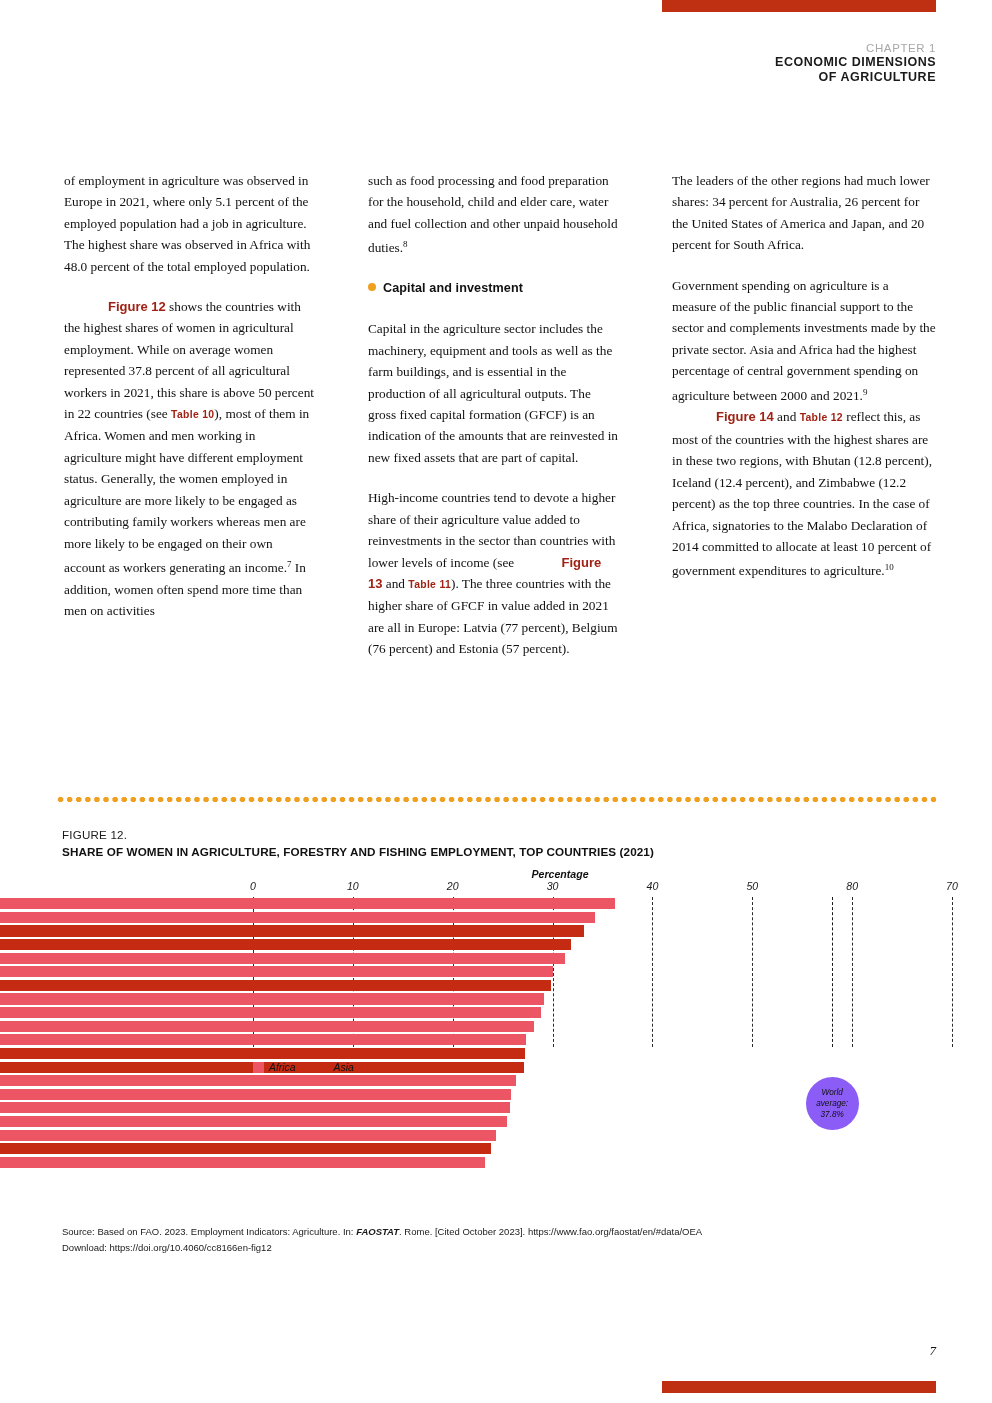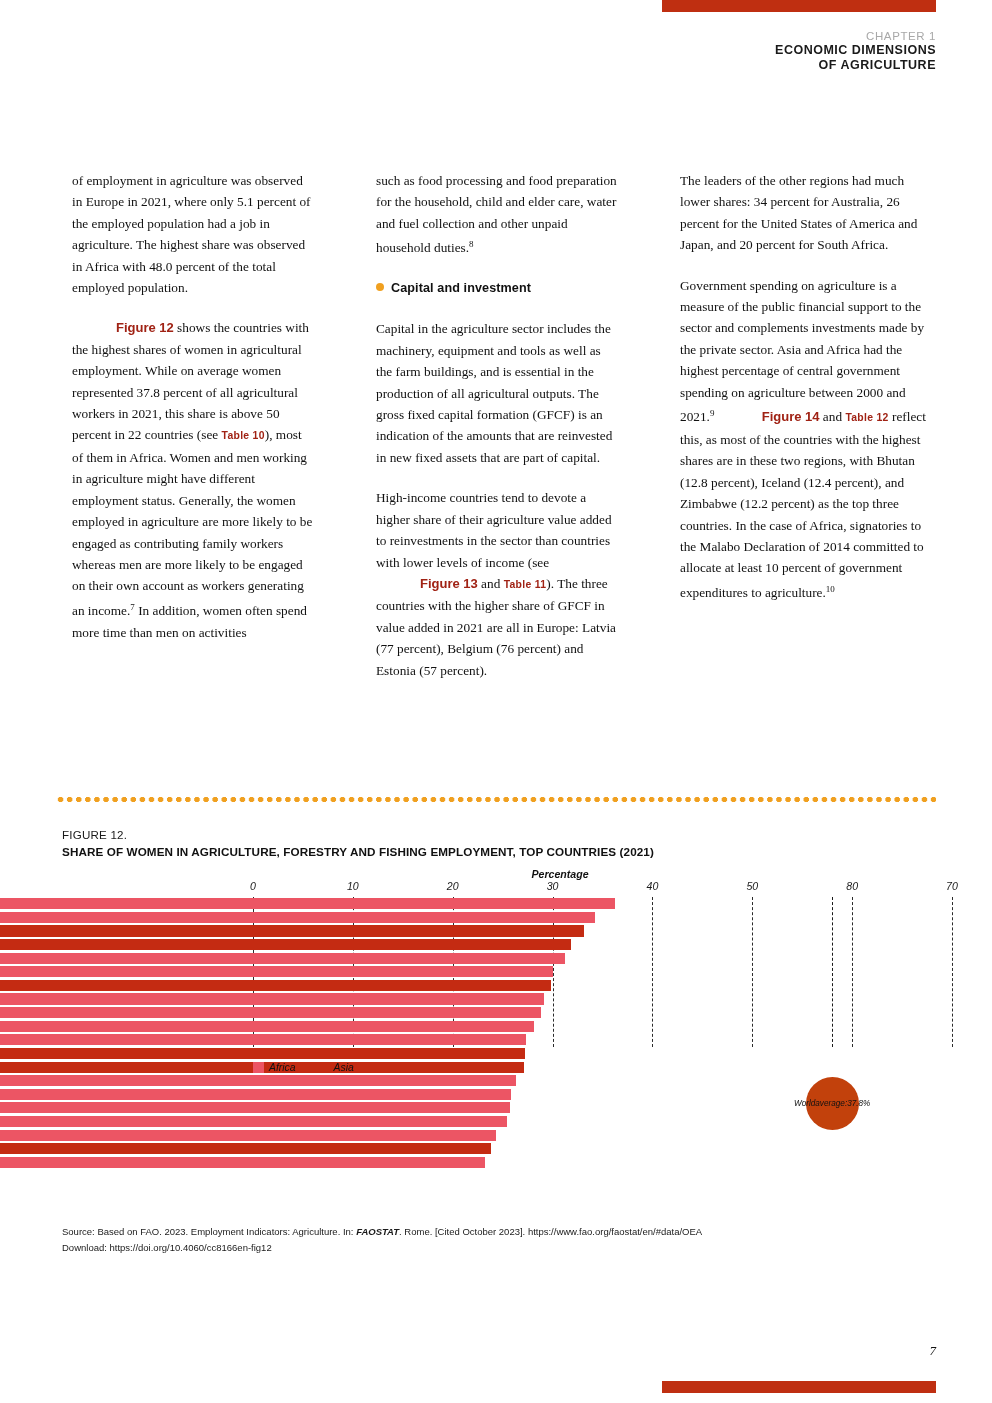--- a/index.html
+++ b/index.html
@@ -15,7 +15,7 @@
     position:absolute;right:56px;top:30px;text-align:right;line-height:1.17;
   }
   .chapter-head .ch-num{
-    font-size:11.5px;letter-spacing:.6px;color:#a8a8a8;display:block;
+    font-size:11.5px;letter-spacing:.6px;color:#a8a8a8;display:block;margin-top:12px;
   }
   .chapter-head .ch-t1,.chapter-head .ch-t2{
     font-size:12.5px;letter-spacing:.5px;color:#1a1a1a;display:block;font-weight:700;

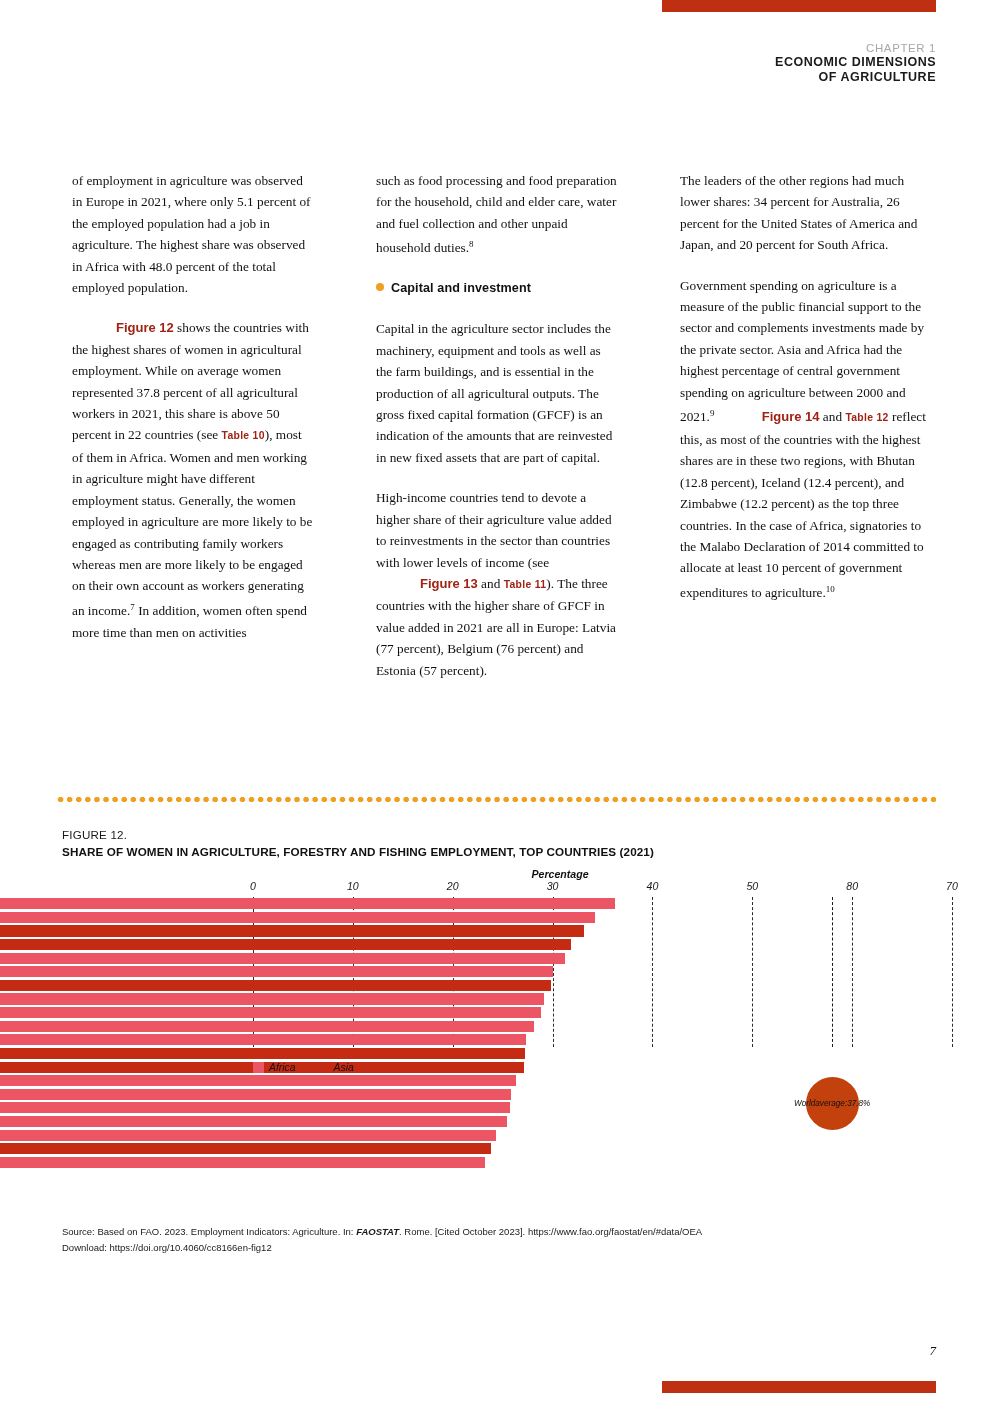--- a/index.html
+++ b/index.html
@@ -32,7 +32,7 @@
   .col.c1{left:0;}
   .col.c2{left:304px;}
   .col.c3{left:608px;width:272px;}
-  .col p{margin:0 0 19px 16px;}
+  .col p{margin:0 0 19px 8px;}
   .smallcaps{
     color:#a02214;font-weight:700;font-family:"Liberation Sans",sans-serif;
     font-size:10.4px;letter-spacing:.3px;

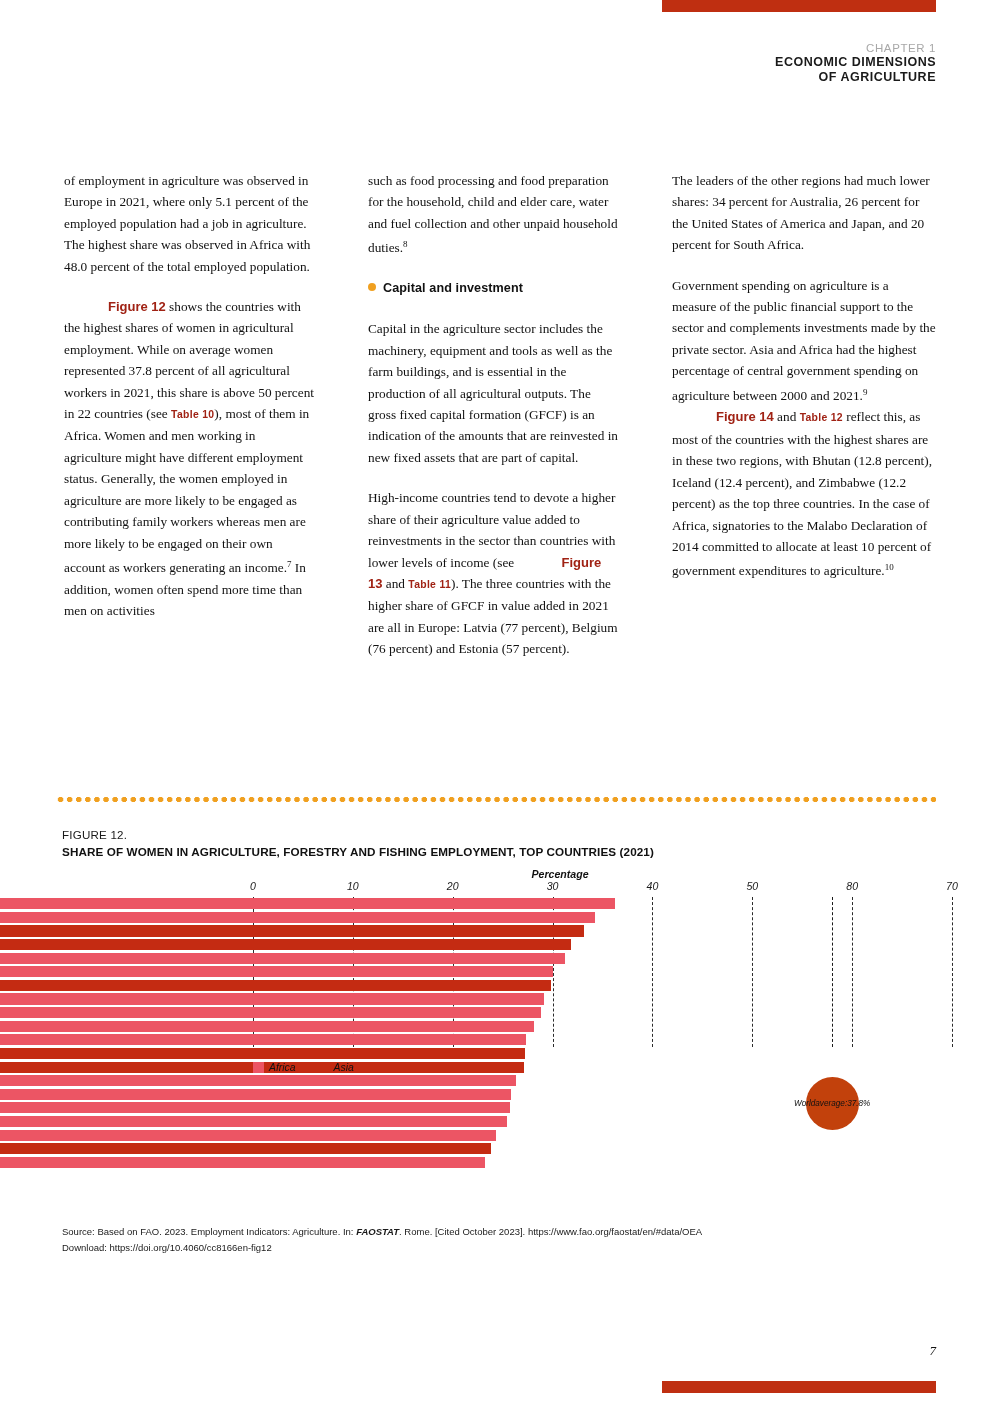--- a/index.html
+++ b/index.html
@@ -89,8 +89,8 @@
     position:absolute;left:0;top:1.2px;height:11.1px;
   }
   .avg-bubble{
-    position:absolute;width:53px;height:53px;border-radius:50%;background:#c2410c;
-    display:flex;flex-direction:row;align-items:center;justify-content:center;
+    position:absolute;width:53px;height:53px;border-radius:50%;background:#8b5cf6;
+    display:flex;flex-direction:column;align-items:center;justify-content:center;
     font-size:8.2px;color:#111;line-height:11.2px;text-align:center;
   }
   .legend{

